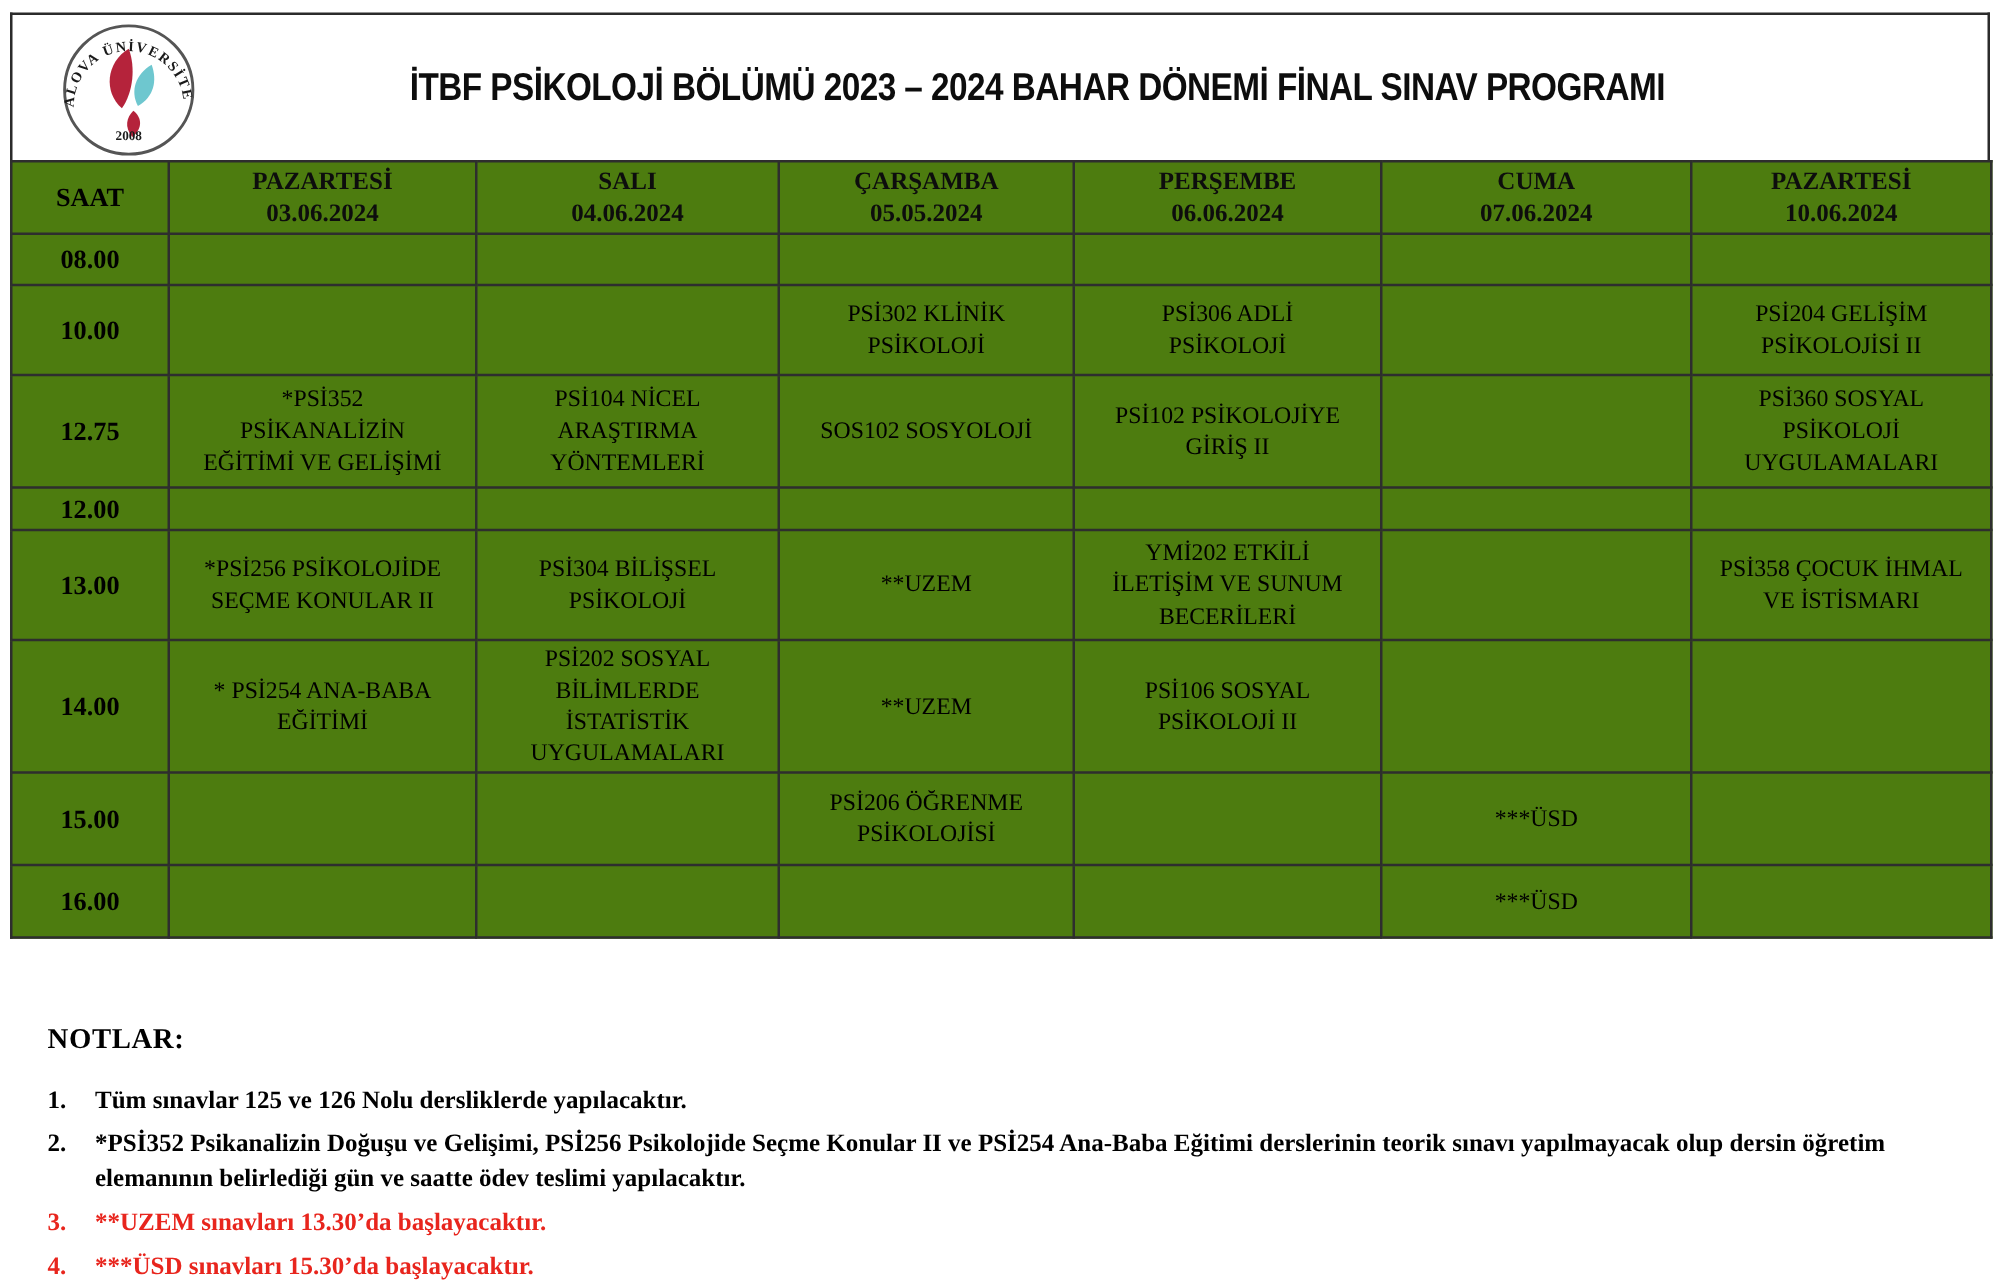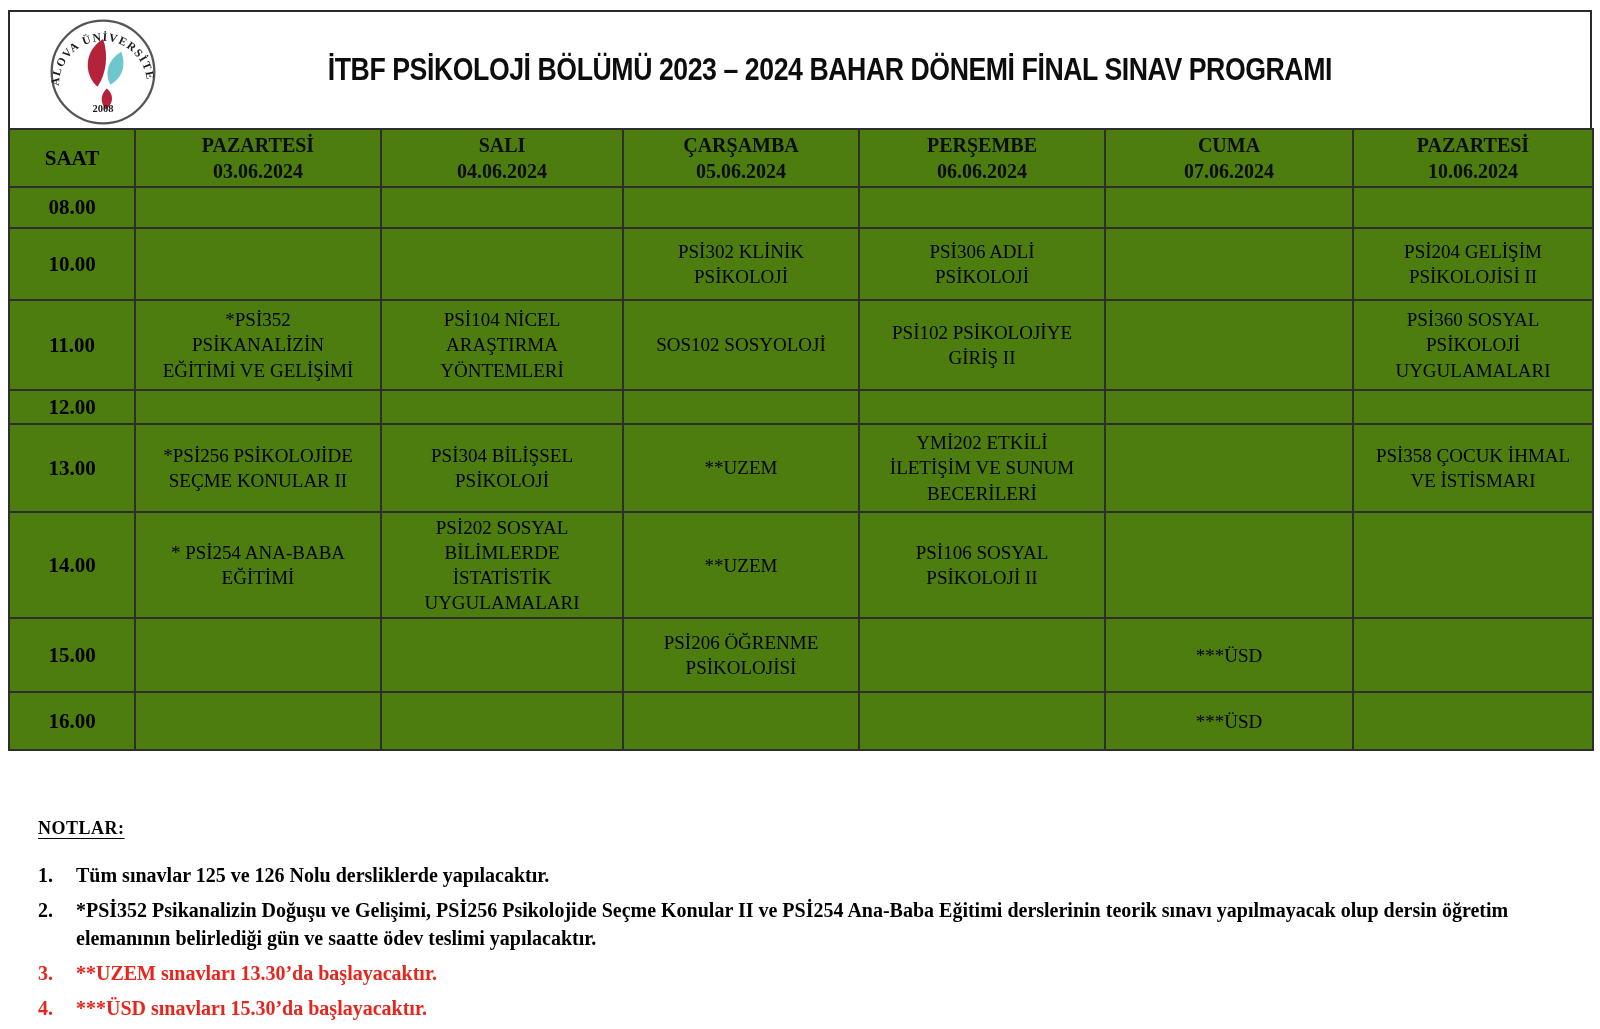--- a/index.html
+++ b/index.html
@@ -93,7 +93,7 @@
           </th>
       <th>
             <div class="dname">ÇARŞAMBA</div>
-            <div class="ddate">05.06.2024</div>
+            <div class="ddate">05.05.2024</div>
           </th>
       <th>
             <div class="dname">PERŞEMBE</div>

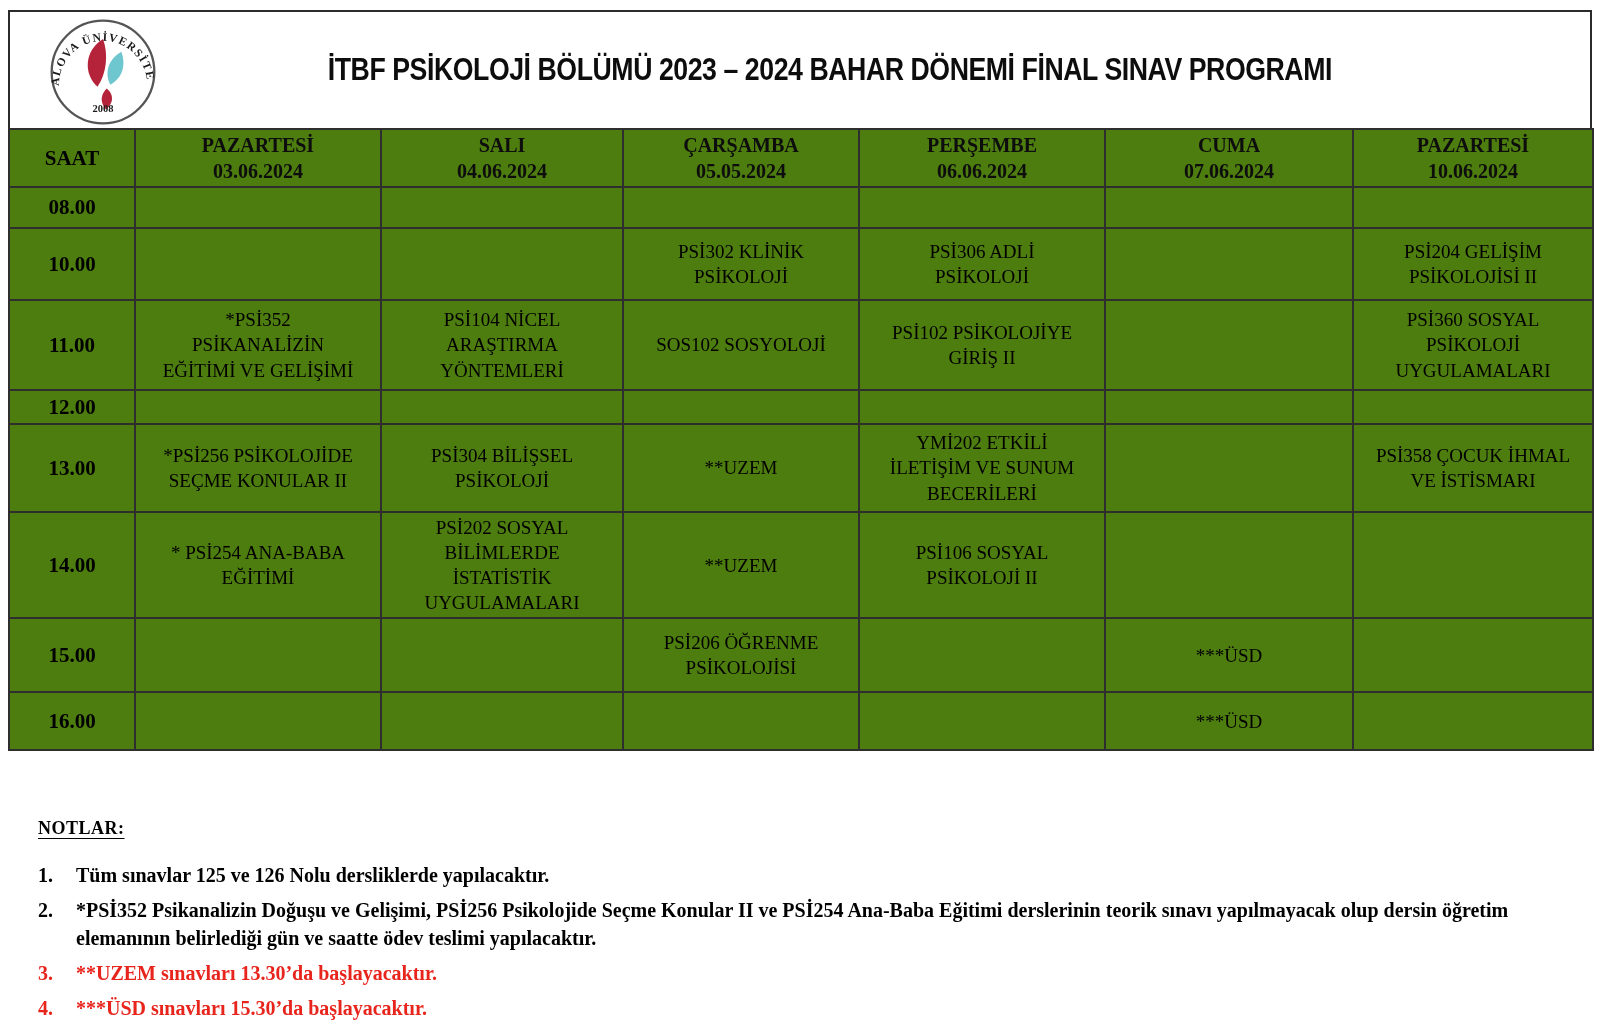--- a/index.html
+++ b/index.html
@@ -130,7 +130,7 @@
 PSİKOLOJİSİ II</td>
     </tr>
     <tr class="r11">
-      <td class="time">11.00</td>
+      <td class="time">12.75</td>
       <td class="cell">*PSİ352
 PSİKANALİZİN
 EĞİTİMİ VE GELİŞİMİ</td>

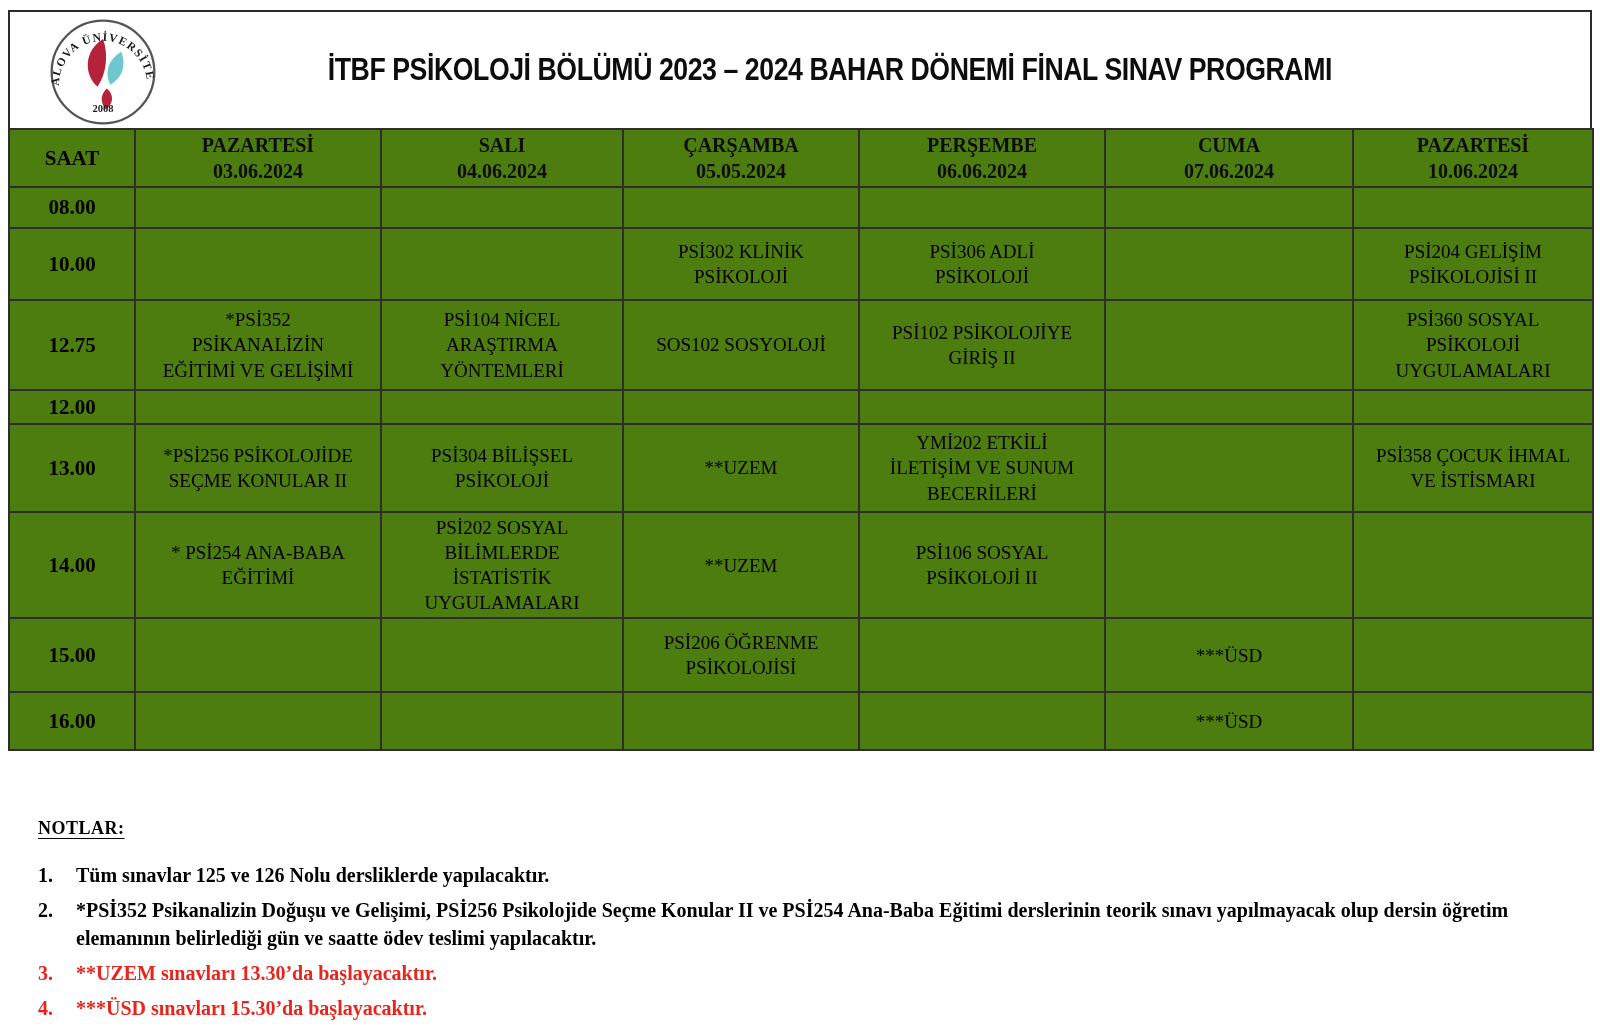--- a/index.html
+++ b/index.html
@@ -40,7 +40,7 @@
   
   .notes{position:absolute;left:38px;top:818px;width:1520px;}
   .notes-heading{
-    font-weight:700;font-size:18px;text-decoration:underline;
+    font-weight:700;font-size:23px;
     text-underline-offset:4px;margin-bottom:22px;letter-spacing:0.5px;
   }
   .note-item{display:flex;font-weight:700;font-size:20px;line-height:1.4;margin-bottom:7px;}

